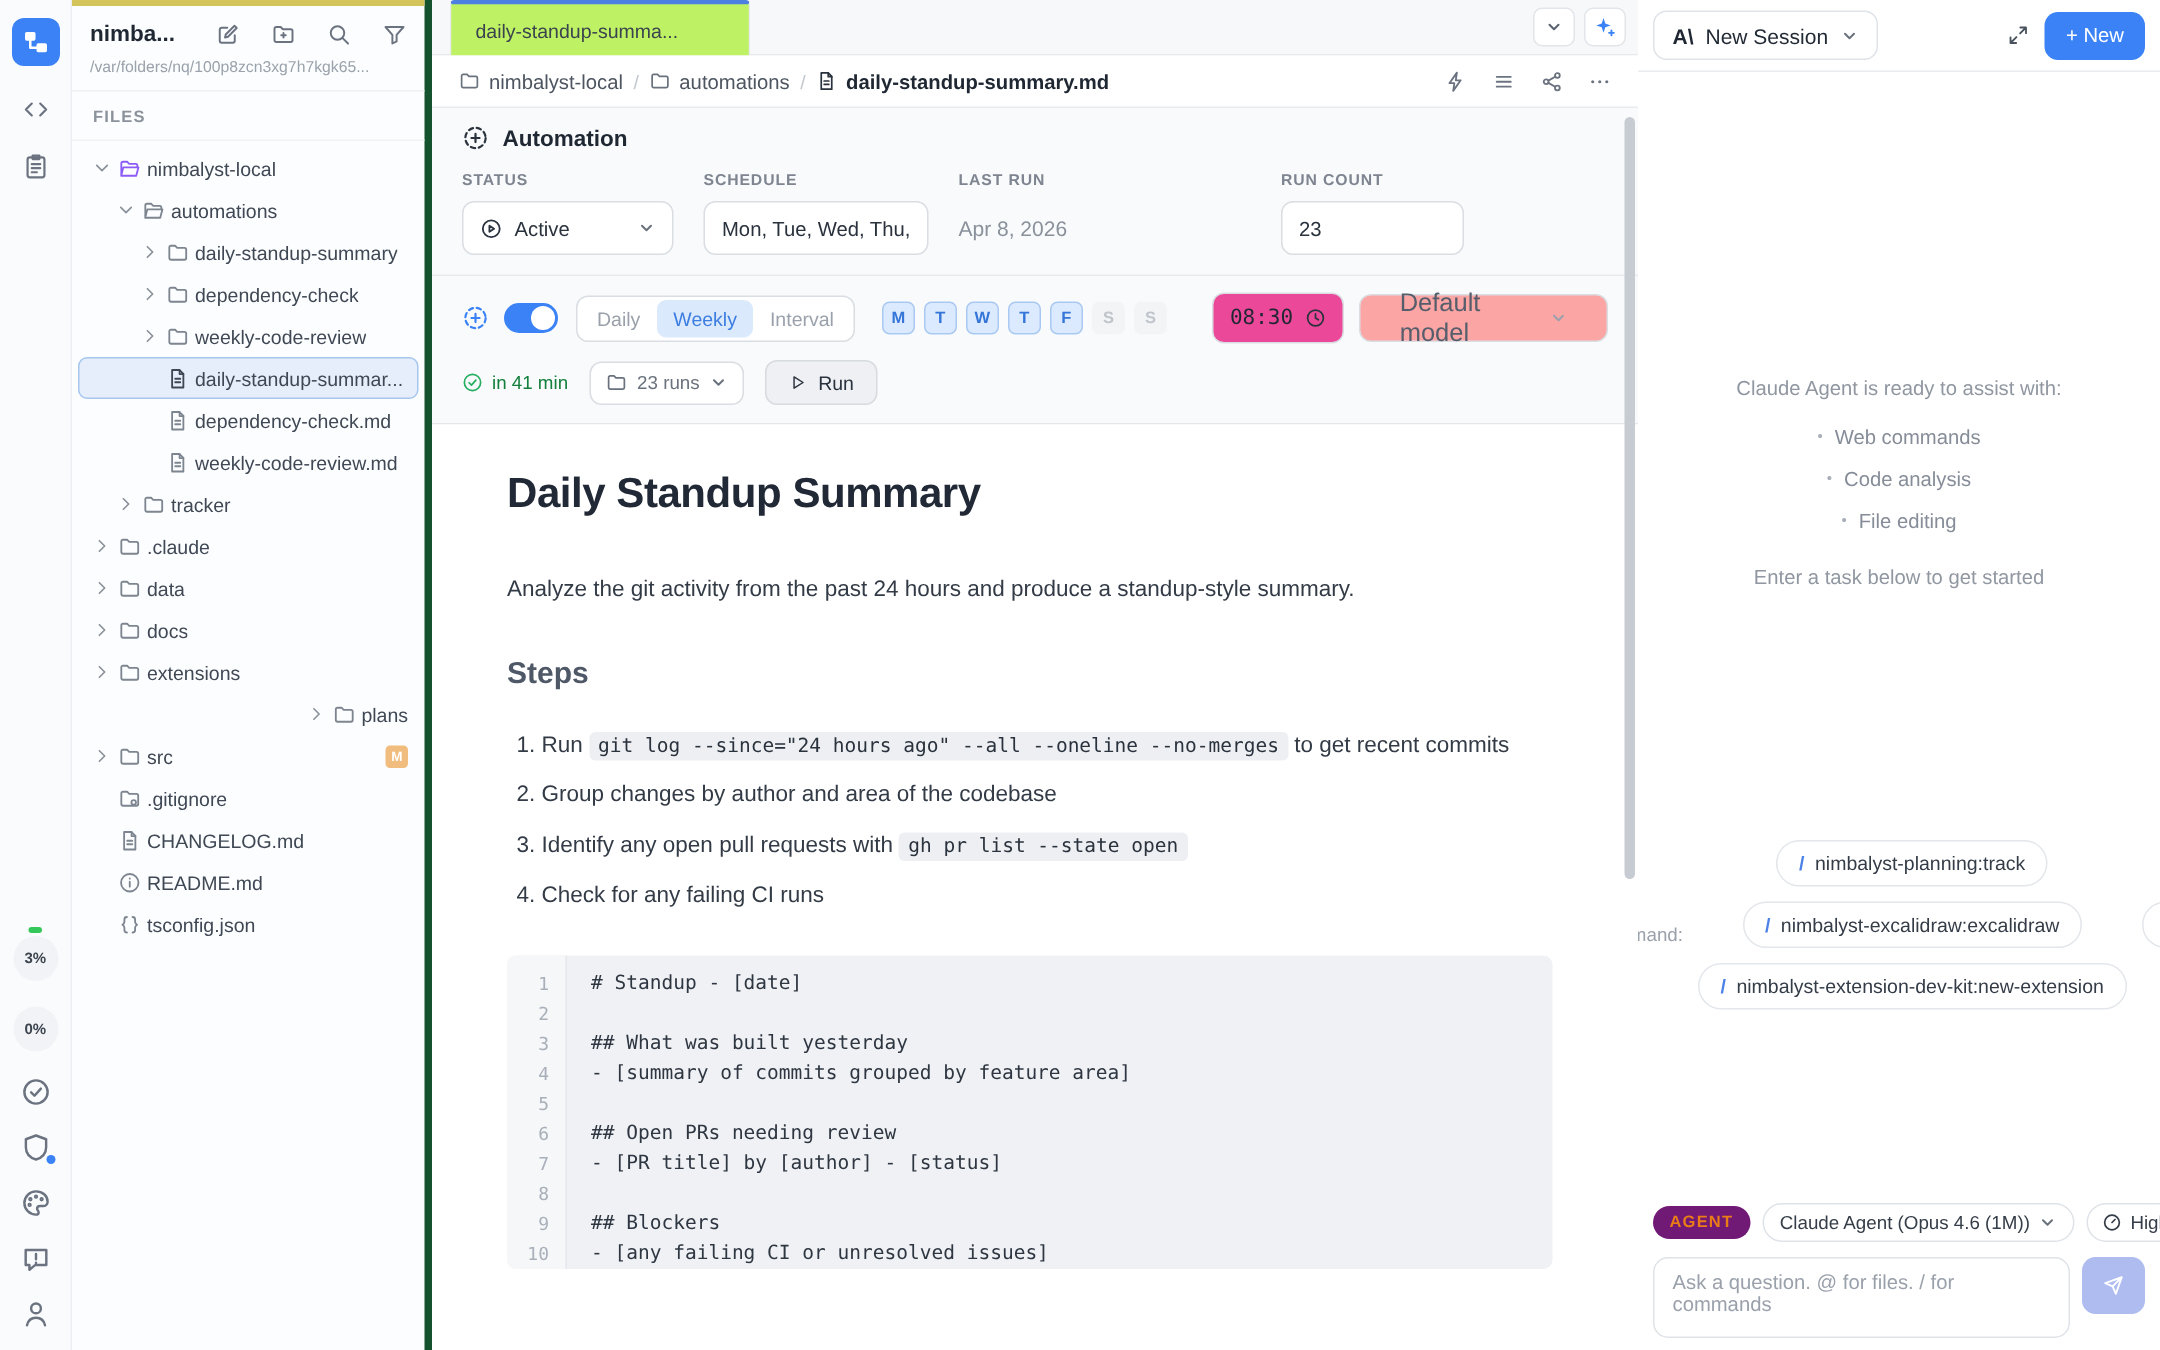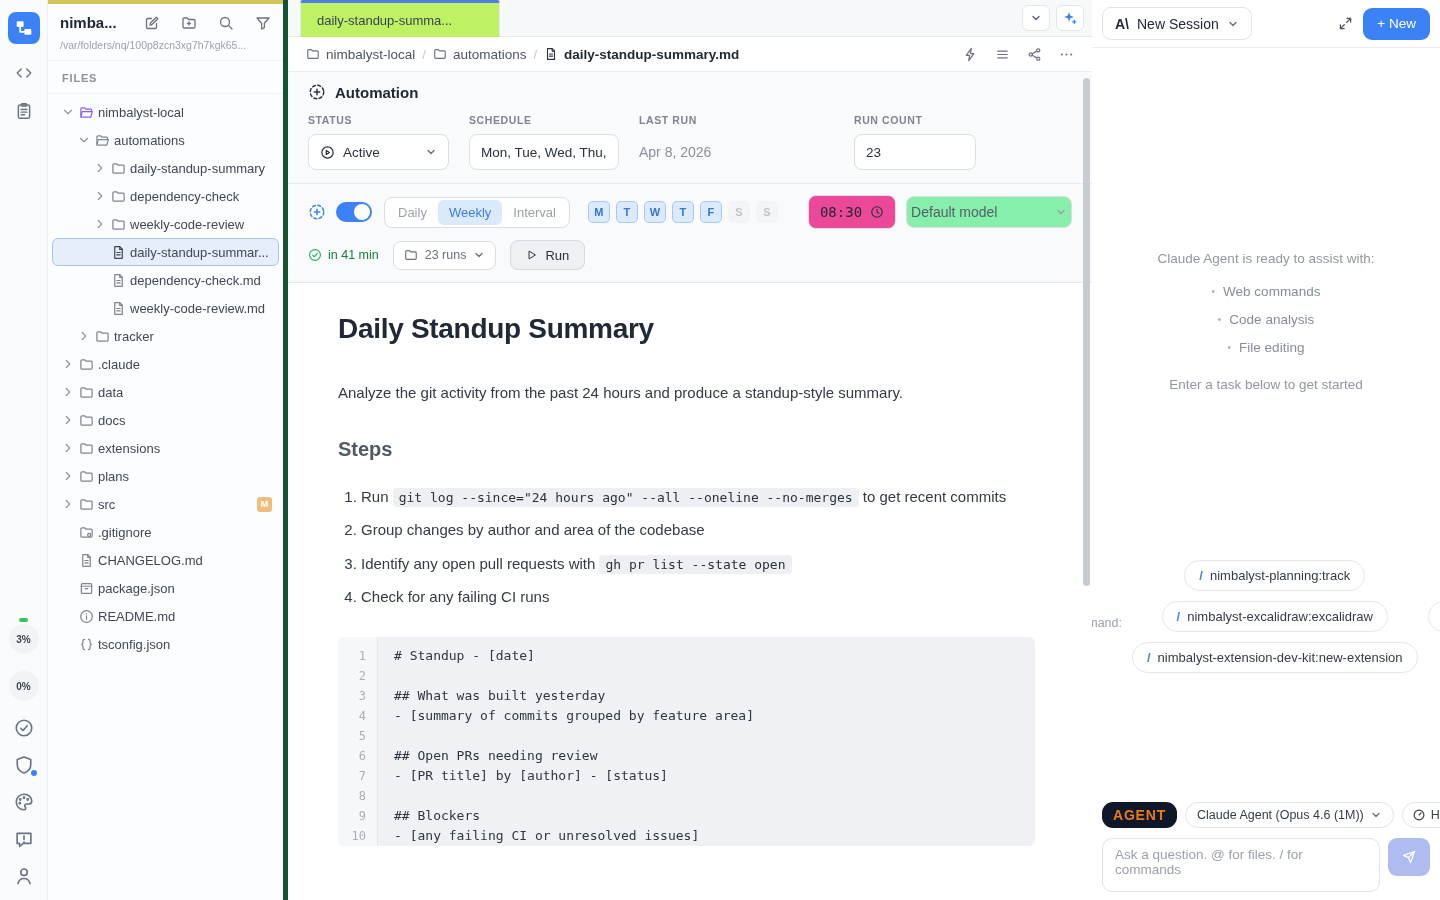--- a/index.html
+++ b/index.html
@@ -78,7 +78,7 @@
   .day.off{background:#f3f4f6;color:#c0c5cc}
   .timebox{display:flex;align-items:center;gap:8px;border:1px solid #dadee3;border-radius:8px;background:#ec4899;height:34px;padding:0 11px;margin-left:20px;font-family:"DejaVu Sans Mono",monospace;font-size:14px;color:#1f2733}
   .timebox .ico{color:#2a323d}
-  .modelsel{margin-left:auto;width:178px;height:32px;border:1px solid #dadee3;border-radius:8px;background:#86efac;display:flex;align-items:center;padding:0 4px;font-size:14px;color:#555e6a}
+  .modelsel{margin-left:auto;width:178px;height:32px;border:1px solid #dadee3;border-radius:8px;background:#fca5a5;display:flex;align-items:center;padding:0 26px;font-size:17px;color:#555e6a}
   .modelsel .chev{margin-left:auto;color:#9aa1ab}
   .ap-run{display:flex;align-items:center;margin-top:11px;gap:14px}
   .nextrun{display:flex;gap:6px;font-size:12.5px;color:#15803d}

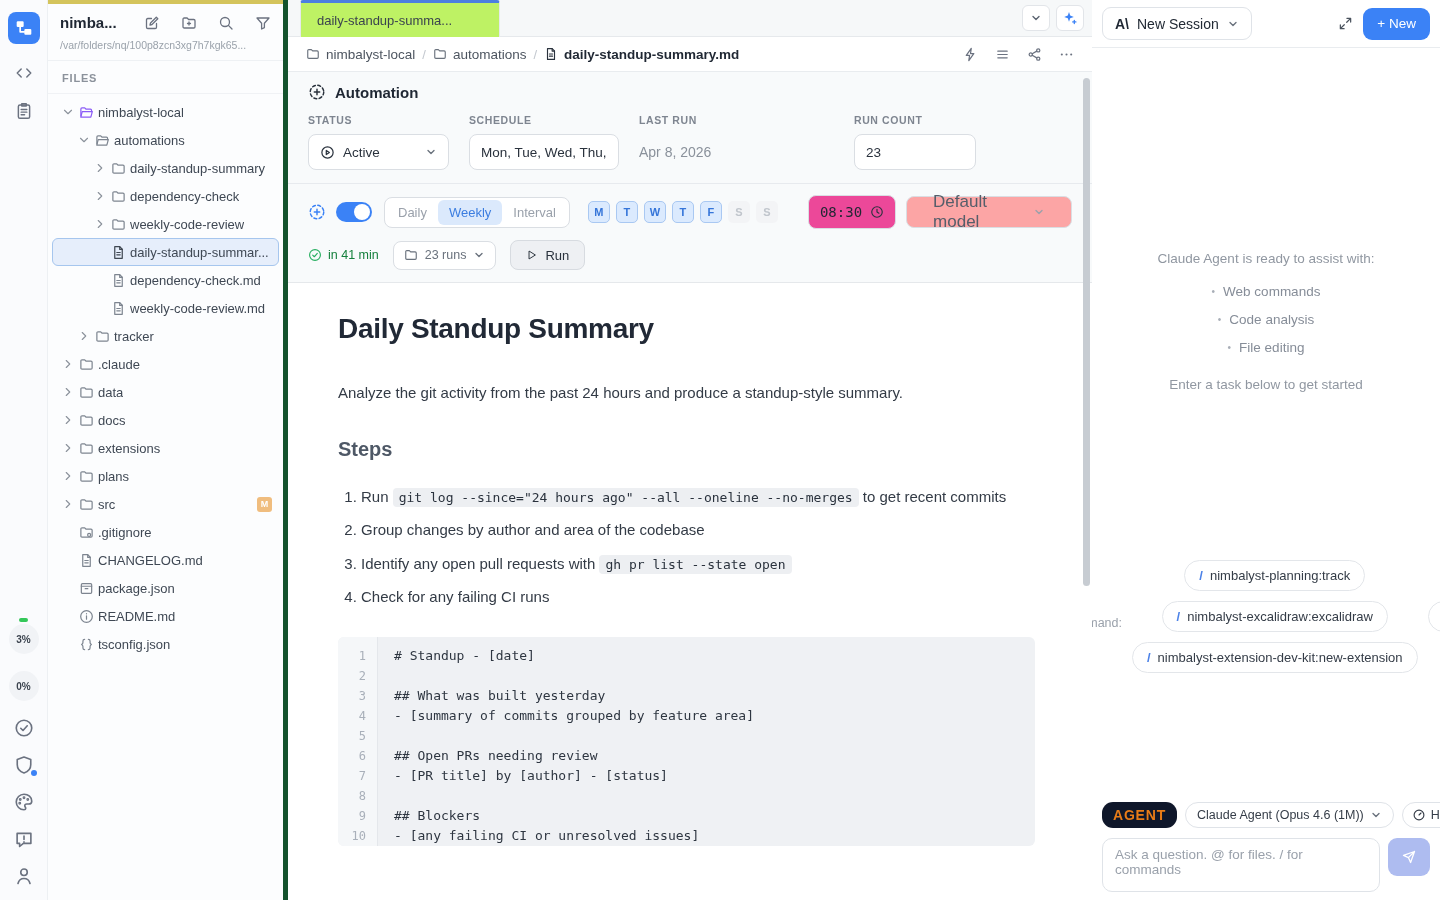--- a/index.html
+++ b/index.html
@@ -419,7 +419,7 @@
           </span>
           <span class="tlabel">extensions</span>
         </div>
-        <div class="trow" style="padding-left: 8px;">
+        <div class="trow" style="padding-left: 8px; justify-content: flex-end;">
           <span class="tchev ico">
             <svg viewBox="0 0 16 16">
               <path d="M6 4l4 4-4 4"></path>

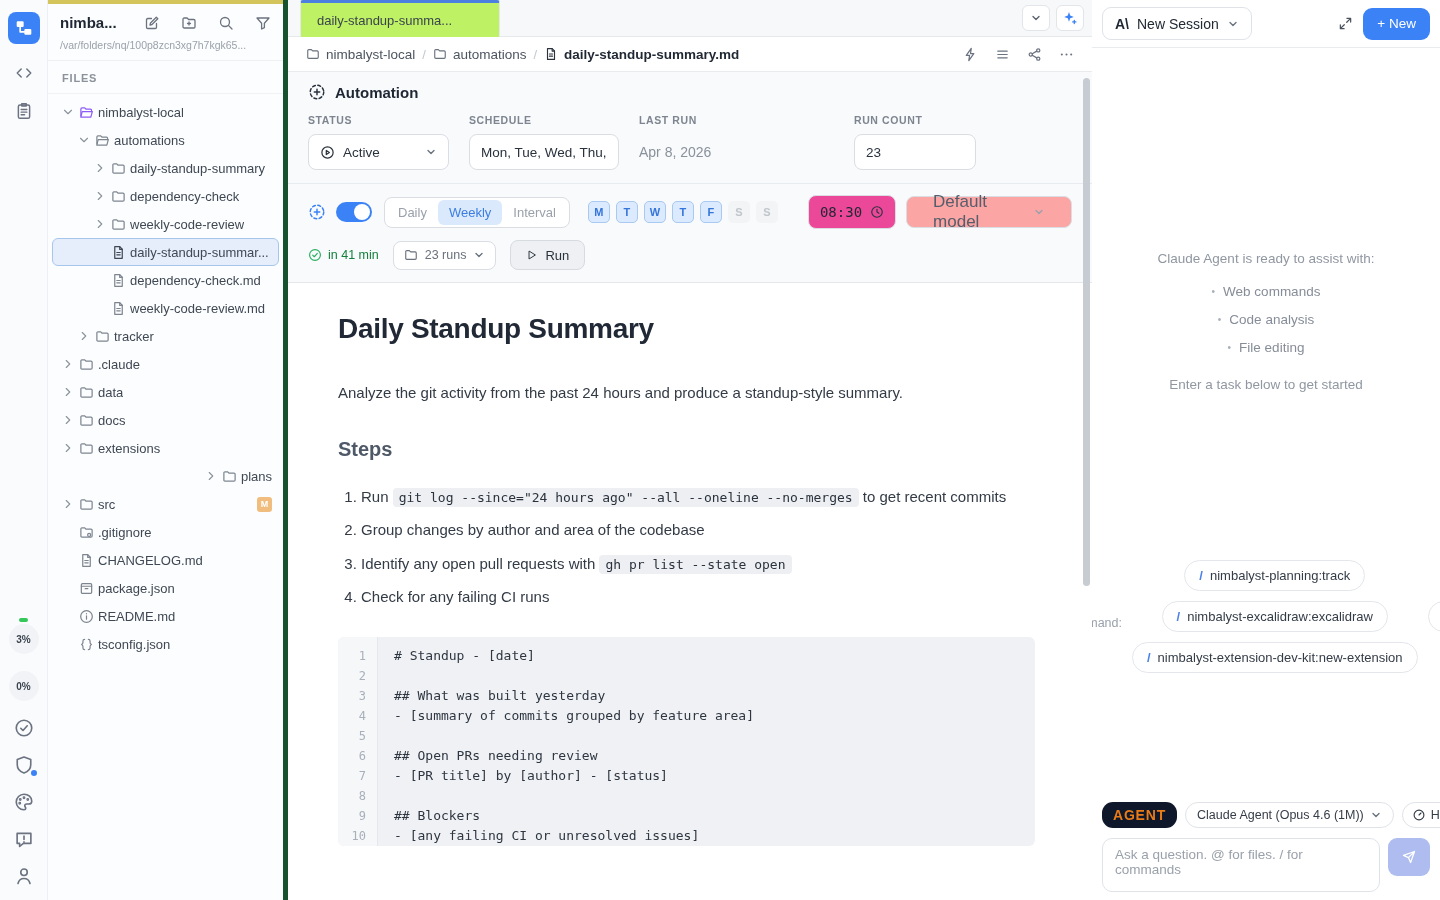--- a/index.html
+++ b/index.html
@@ -470,16 +470,6 @@
           <span class="tchev ico"></span>
           <span class="tico ico">
             <svg viewBox="0 0 16 16">
-              <rect x="2.5" y="2.8" width="11" height="10.4" rx="1.2"></rect>
-              <path d="M2.5 5.6h11M6.6 8.2h2.8"></path>
-            </svg>
-          </span>
-          <span class="tlabel">package.json</span>
-        </div>
-        <div class="trow" style="padding-left: 8px;">
-          <span class="tchev ico"></span>
-          <span class="tico ico">
-            <svg viewBox="0 0 16 16">
               <circle cx="8" cy="8" r="6.2"></circle>
               <path d="M8 7.2v3.6M8 4.9v.2"></path>
             </svg>

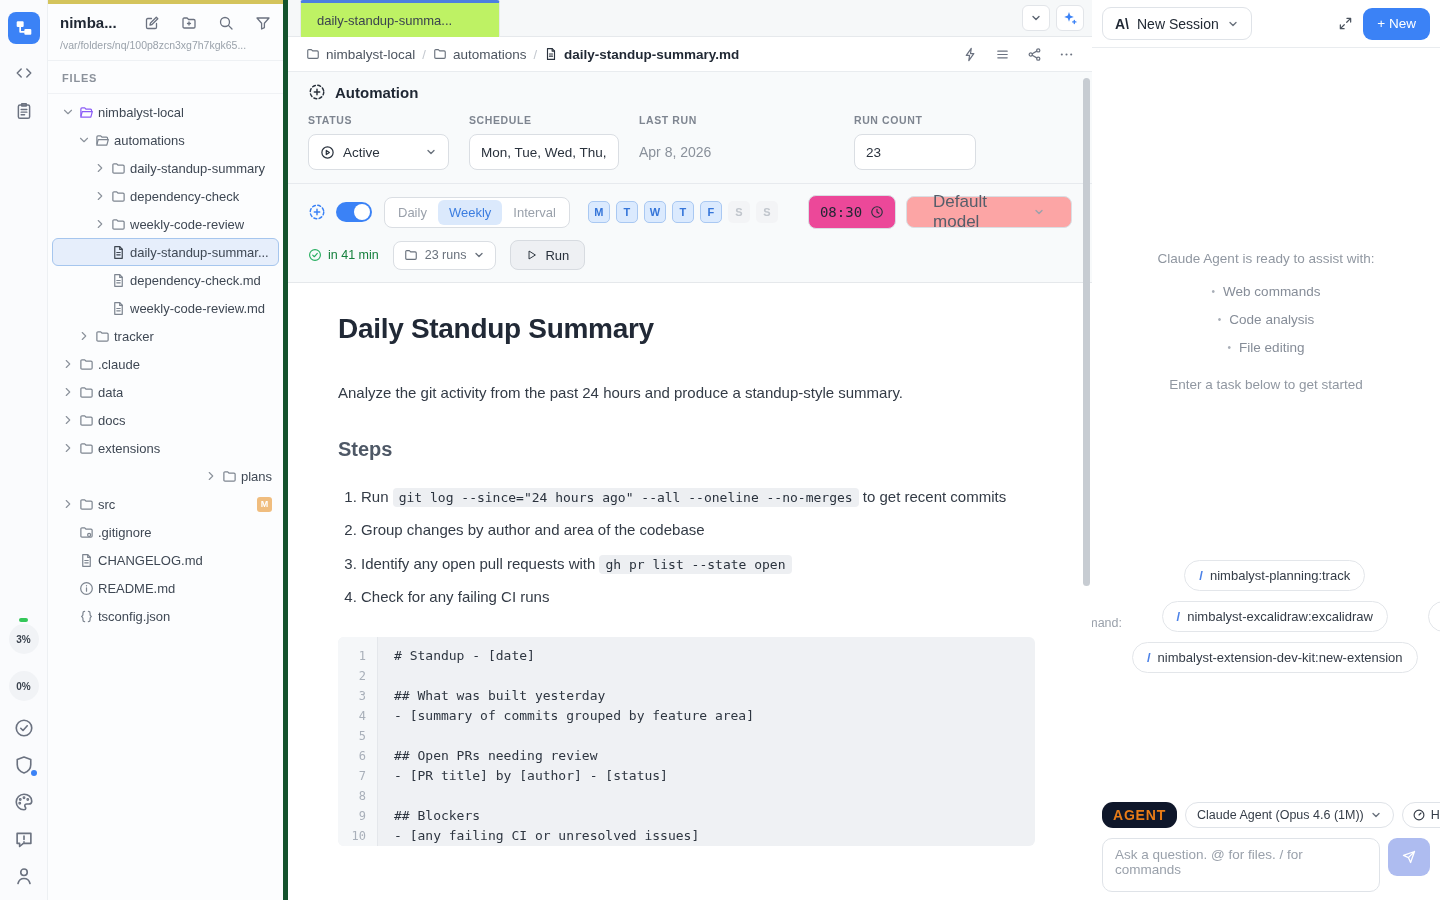--- a/index.html
+++ b/index.html
@@ -123,7 +123,7 @@
   .morepill{border:1px solid #e3e6ea;border-radius:16px;background:#fff;padding:7px 12px;font-size:13px;color:#6a727d}
   .ag-foot{margin-top:auto;flex:none;padding:10px 10px 8px}
   .foot-row{display:flex;align-items:center;gap:8px;margin-bottom:10px}
-  .agentbadge{background:#0f172a;color:#e97c17;font-size:14px;font-weight:700;letter-spacing:.8px;padding:5px 11px;border-radius:11px}
+  .agentbadge{background:#701a75;color:#e97c17;font-size:11px;font-weight:700;letter-spacing:.8px;padding:5px 11px;border-radius:11px}
   .modelpill{display:flex;align-items:center;gap:6px;border:1px solid #dfe3e8;border-radius:15px;background:#fff;padding:5px 11px;font-size:12.5px;color:#353d48;white-space:nowrap}
   .modelpill .chev,.effortpill .chev{color:#6a727d}
   .effortpill{display:flex;align-items:center;gap:5px;border:1px solid #dfe3e8;border-radius:15px;background:#fff;padding:5px 9px;font-size:12.5px;color:#353d48;white-space:nowrap;flex:none}

